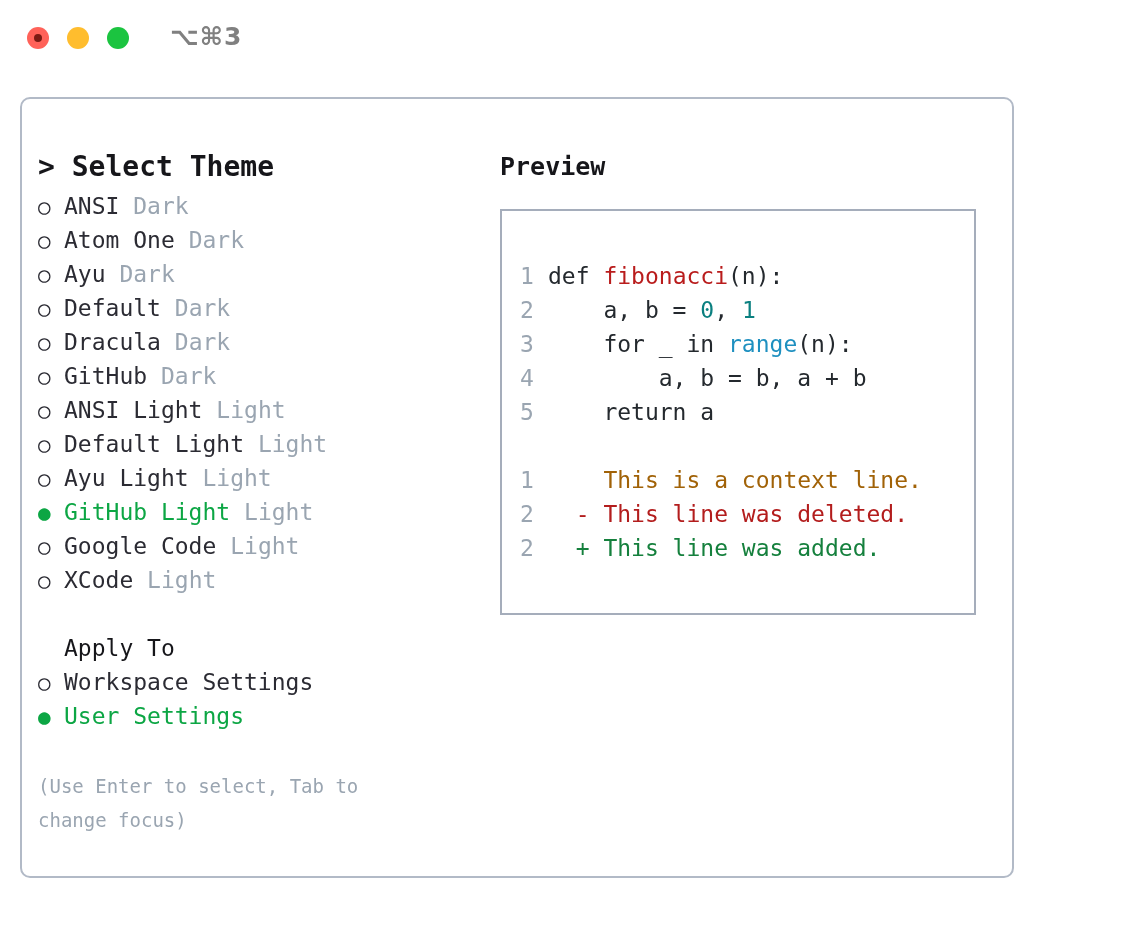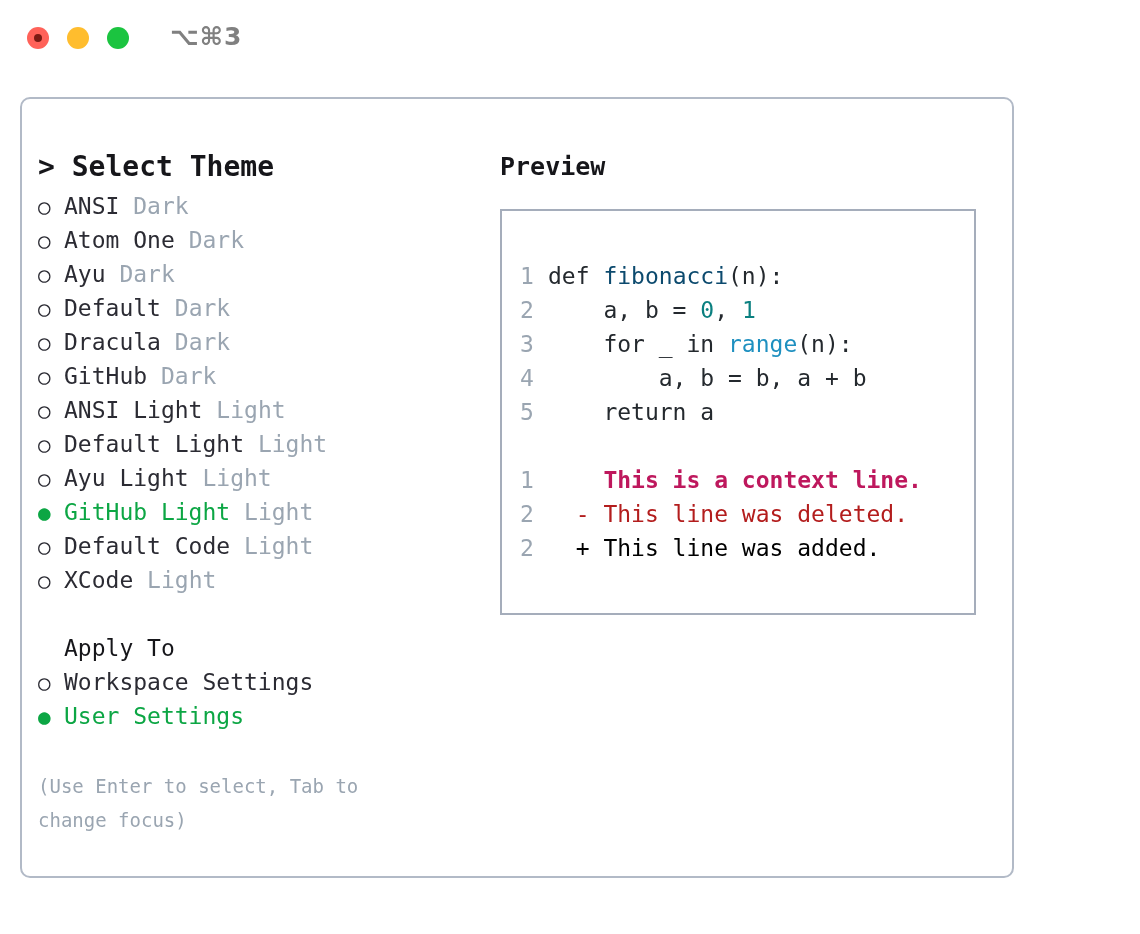--- a/index.html
+++ b/index.html
@@ -171,7 +171,7 @@
     width: 28px;
     color: #9aa5b1;
   }
-  .kw-fn   { color: #0c4a6e; }
+  .kw-fn   { color: #b91c1c; }
   .kw-num  { color: #0b8080; }
   .kw-call { color: #1e90c0; }
 

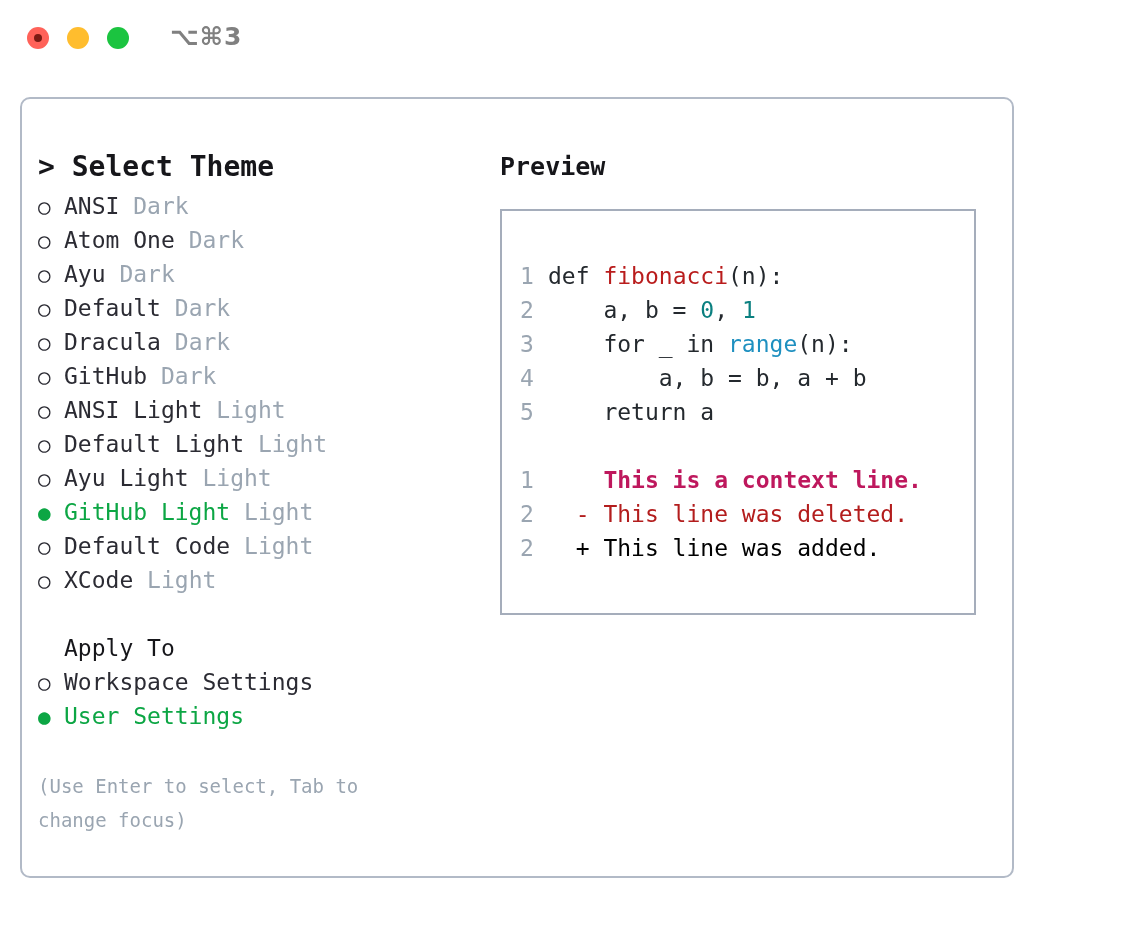--- a/index.html
+++ b/index.html
@@ -179,7 +179,7 @@
 
   .dline { }
   .dline .lnum { color: #9aa5b1; }
-  .d-ctx { color: #be185d; font-weight: bold; }
+  .d-ctx { color: #a16207; }
   .d-del { color: #b31d1d; }
   .d-add { color: #000000; }
 </style>

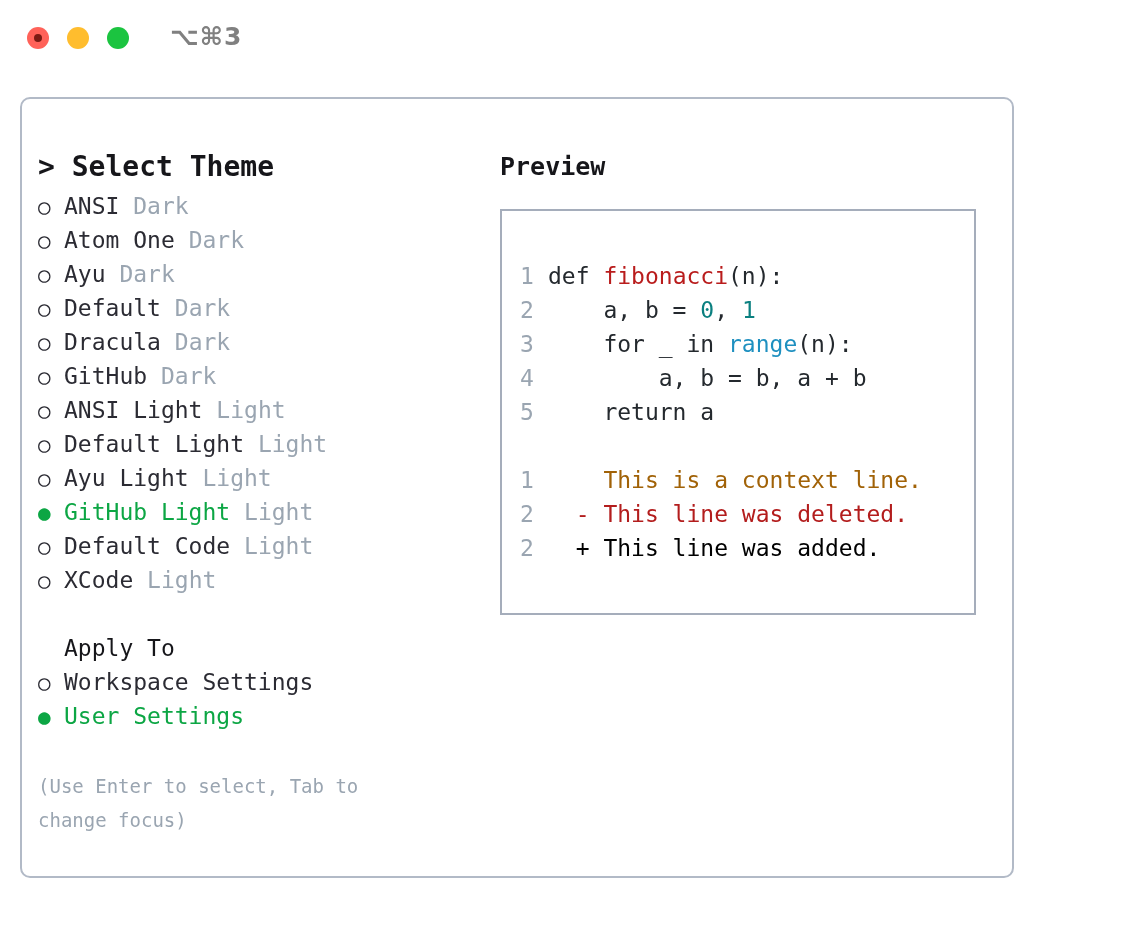--- a/index.html
+++ b/index.html
@@ -213,7 +213,7 @@
           <div class="row"><span class="bullet empty">○</span><span class="label-name">Default Light</span> <span class="tag">Light</span></div>
           <div class="row"><span class="bullet empty">○</span><span class="label-name">Ayu Light</span> <span class="tag">Light</span></div>
           <div class="row"><span class="bullet filled">●</span><span class="label-name sel">GitHub Light</span> <span class="tag">Light</span></div>
-          <div class="row"><span class="bullet empty">○</span><span class="label-name">Default Code</span> <span class="tag">Light</span></div>
+          <div class="row"><span class="bullet empty">○</span><span class="label-name">Google Code</span> <span class="tag">Light</span></div>
           <div class="row"><span class="bullet empty">○</span><span class="label-name">XCode</span> <span class="tag">Light</span></div>
         </div>
 

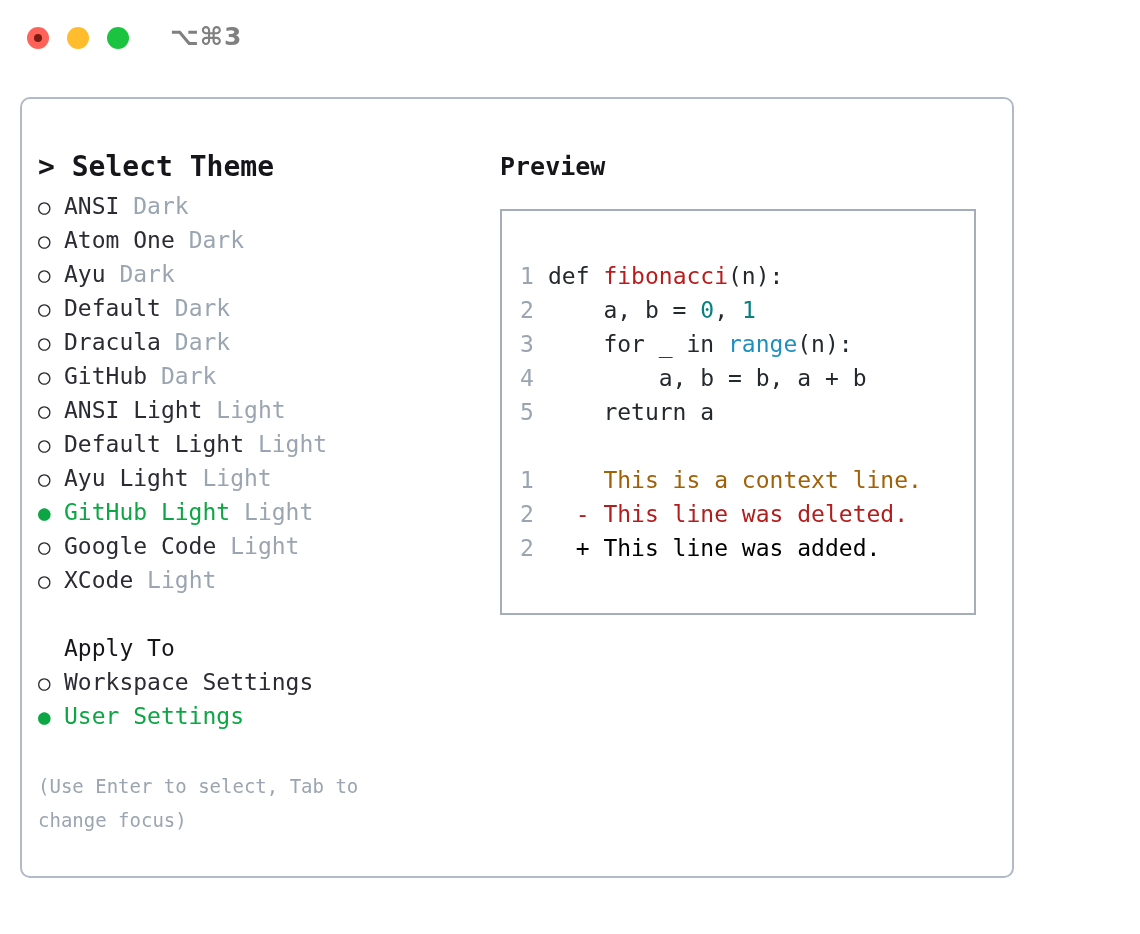--- a/index.html
+++ b/index.html
@@ -181,7 +181,7 @@
   .dline .lnum { color: #9aa5b1; }
   .d-ctx { color: #a16207; }
   .d-del { color: #b31d1d; }
-  .d-add { color: #000000; }
+  .d-add { color: #15803d; }
 </style>
 </head>
 <body>

